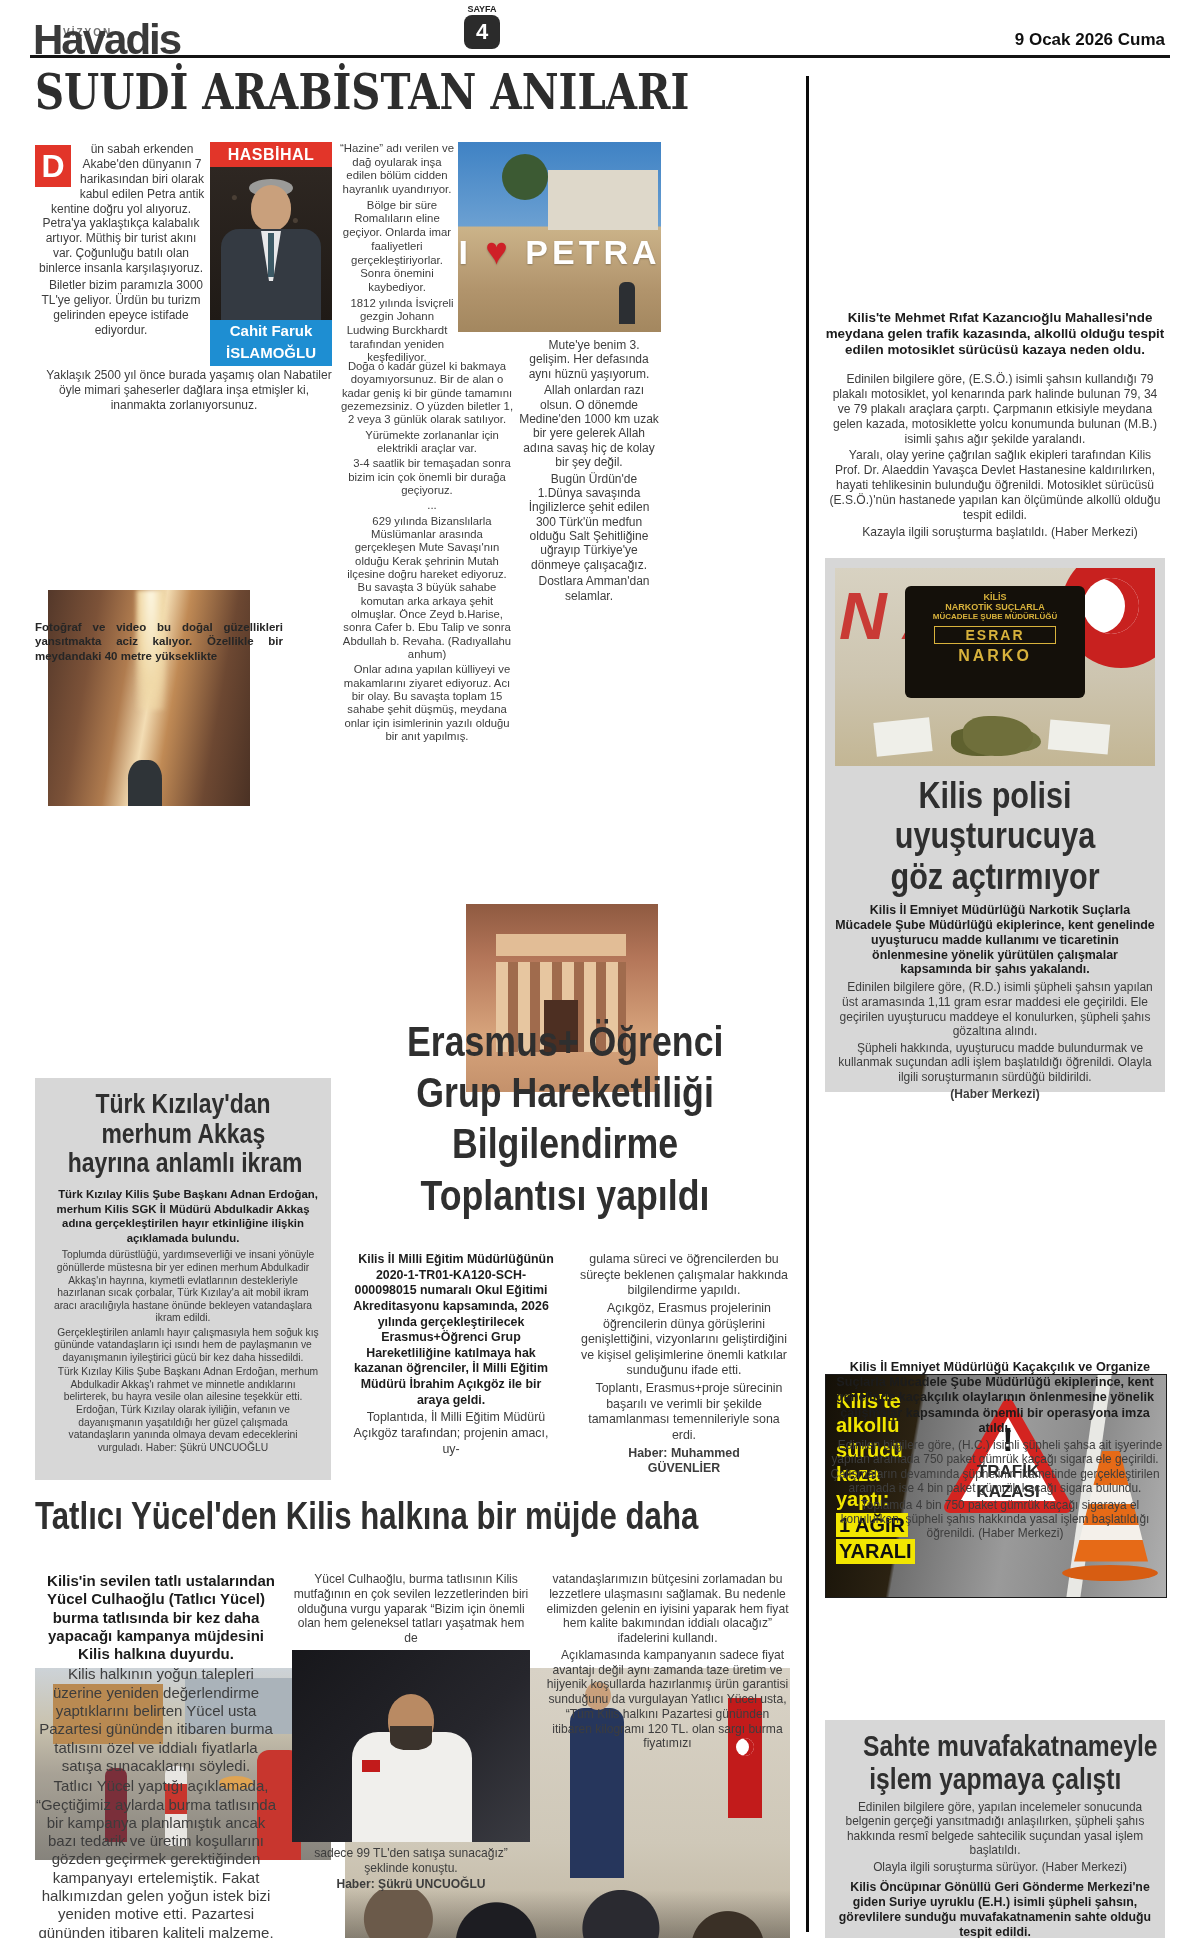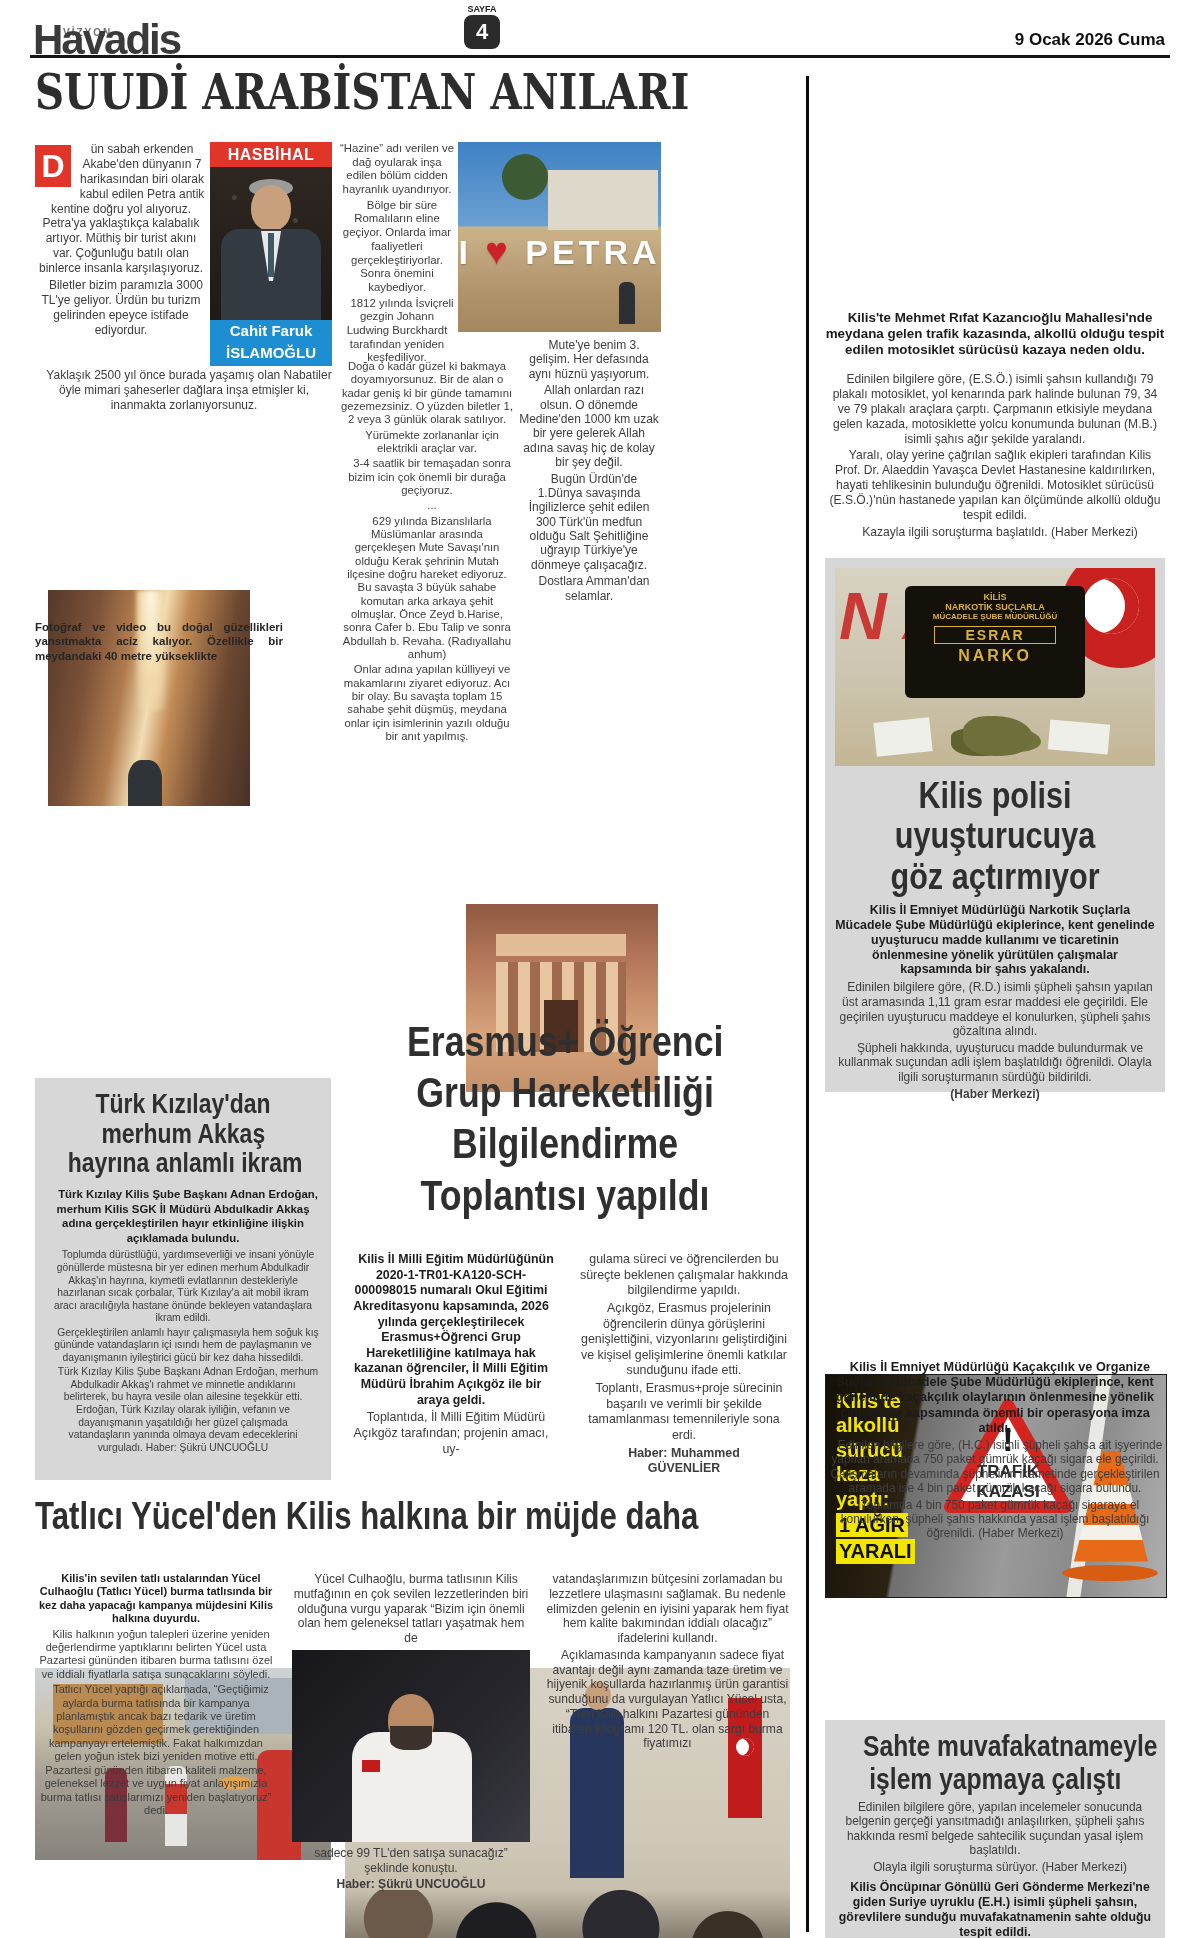--- a/index.html
+++ b/index.html
@@ -100,7 +100,7 @@
   
   #ta-headline{left:35px;top:1494px;width:760px;height:60px;}
   #ta-headline span{font-size:39px;transform:scaleX(.8);}
-  #ta-col1{left:35px;top:1572px;width:242px;height:358px;font-size:11px;line-height:1.22;}
+  #ta-col1{left:35px;top:1572px;width:242px;height:358px;font-size:15px;line-height:1.22;}
   #ta-col2{left:292px;top:1572px;width:238px;height:358px;font-size:12.1px;line-height:1.22;}
   #photo-chef{width:238px;height:192px;margin:4px 0;background:linear-gradient(135deg,#17171b 0%,#26262c 60%,#3a3b42 100%);position:relative;}
   #photo-chef .coat{position:absolute;left:60px;bottom:0;width:120px;height:110px;background:#f0efec;border-radius:26px 26px 0 0;}

